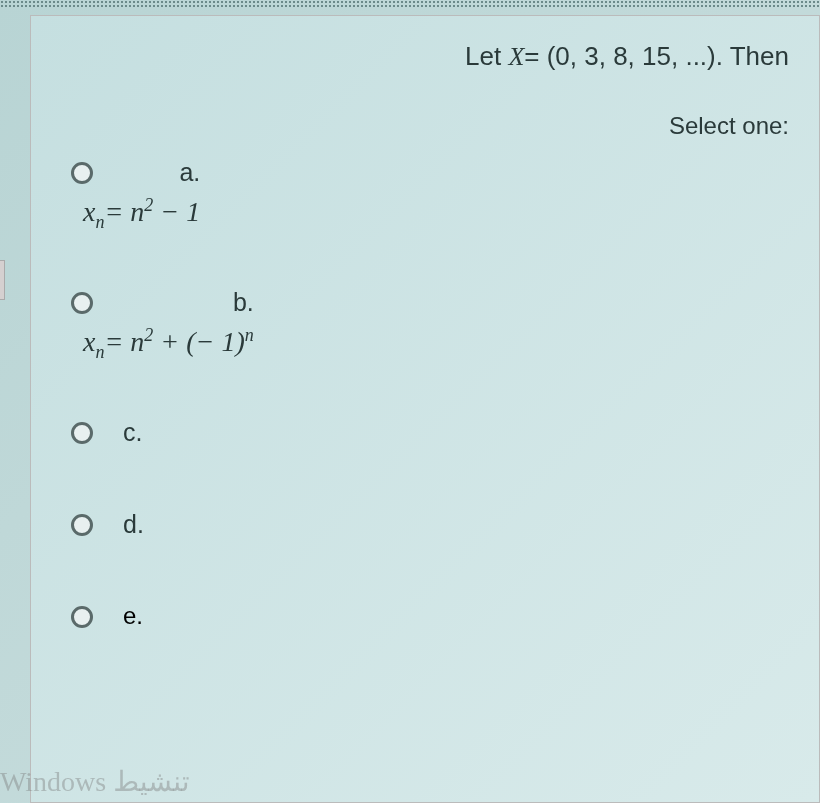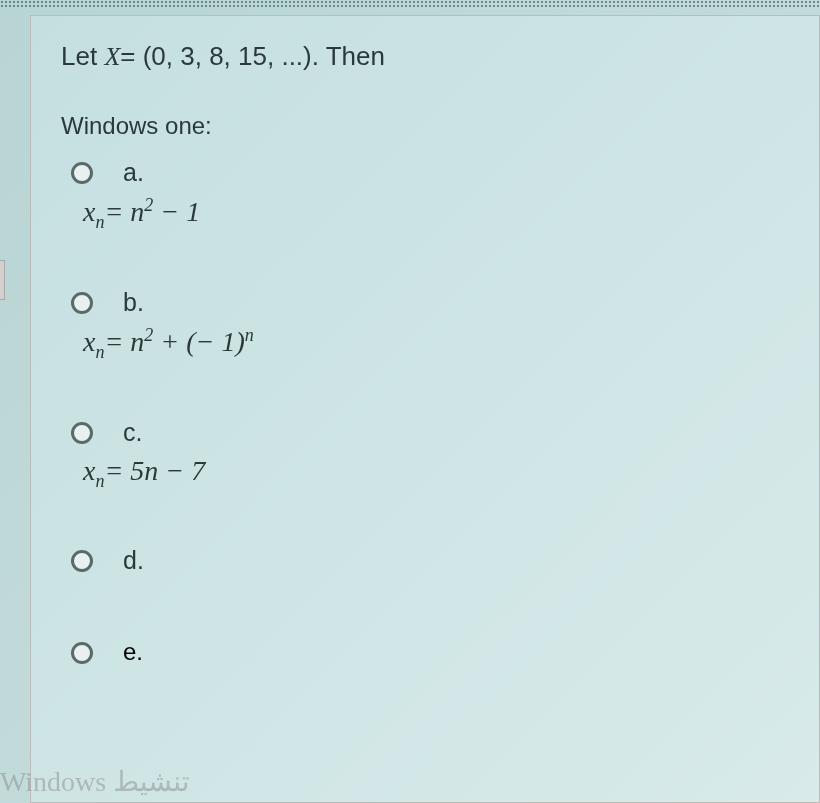--- a/index.html
+++ b/index.html
@@ -6,6 +6,7 @@
       margin: 0;
       padding: 0;
       box-sizing: border-box;
+      text-align: right;
     }
     body {
       width: 820px;

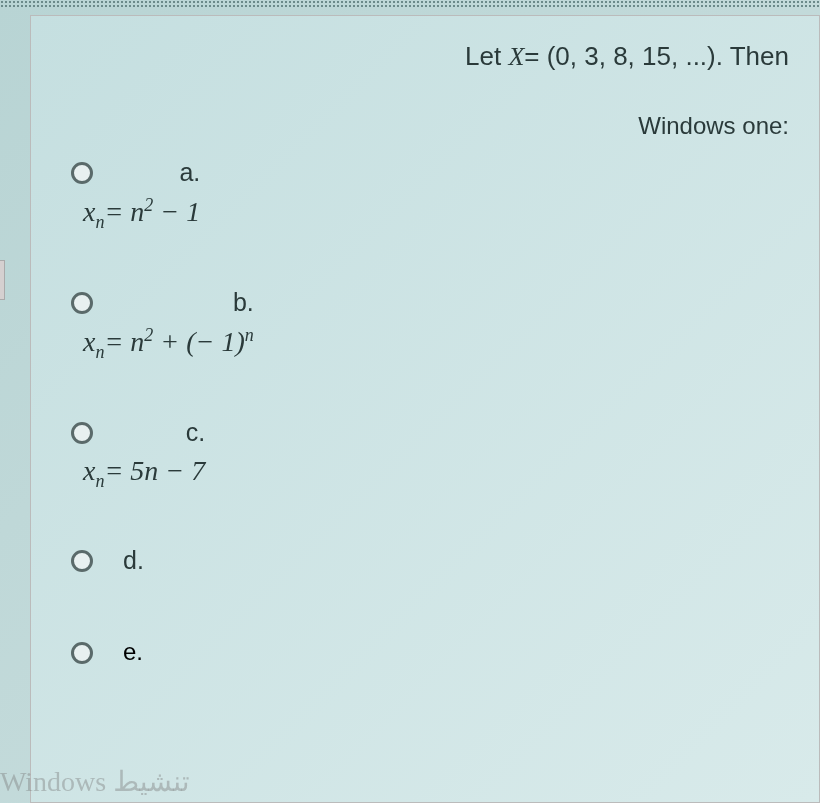--- a/index.html
+++ b/index.html
@@ -124,7 +124,7 @@
     <span>Let </span><span class="italic">X</span><span>= (0, 3, 8, 15, ...). Then</span>
   </div>
 
-  <div class="select-label">Windows one:</div>
+  <div class="select-label">Select one:</div>
 
   <div class="option">
     <div class="radio"></div>

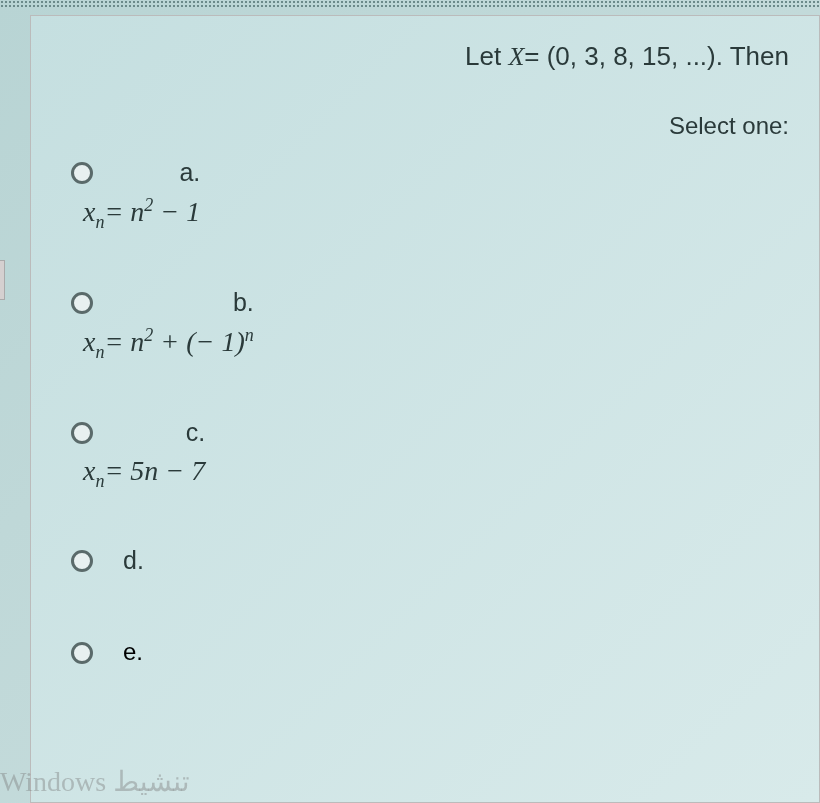--- a/index.html
+++ b/index.html
@@ -150,9 +150,6 @@
     <div class="radio"></div>
     <div class="option-content">
       <div class="option-letter">c.</div>
-      <div class="formula">
-        <span>x</span><span class="sub">n</span><span>= 5n − 7</span>
-      </div>
     </div>
   </div>
 

